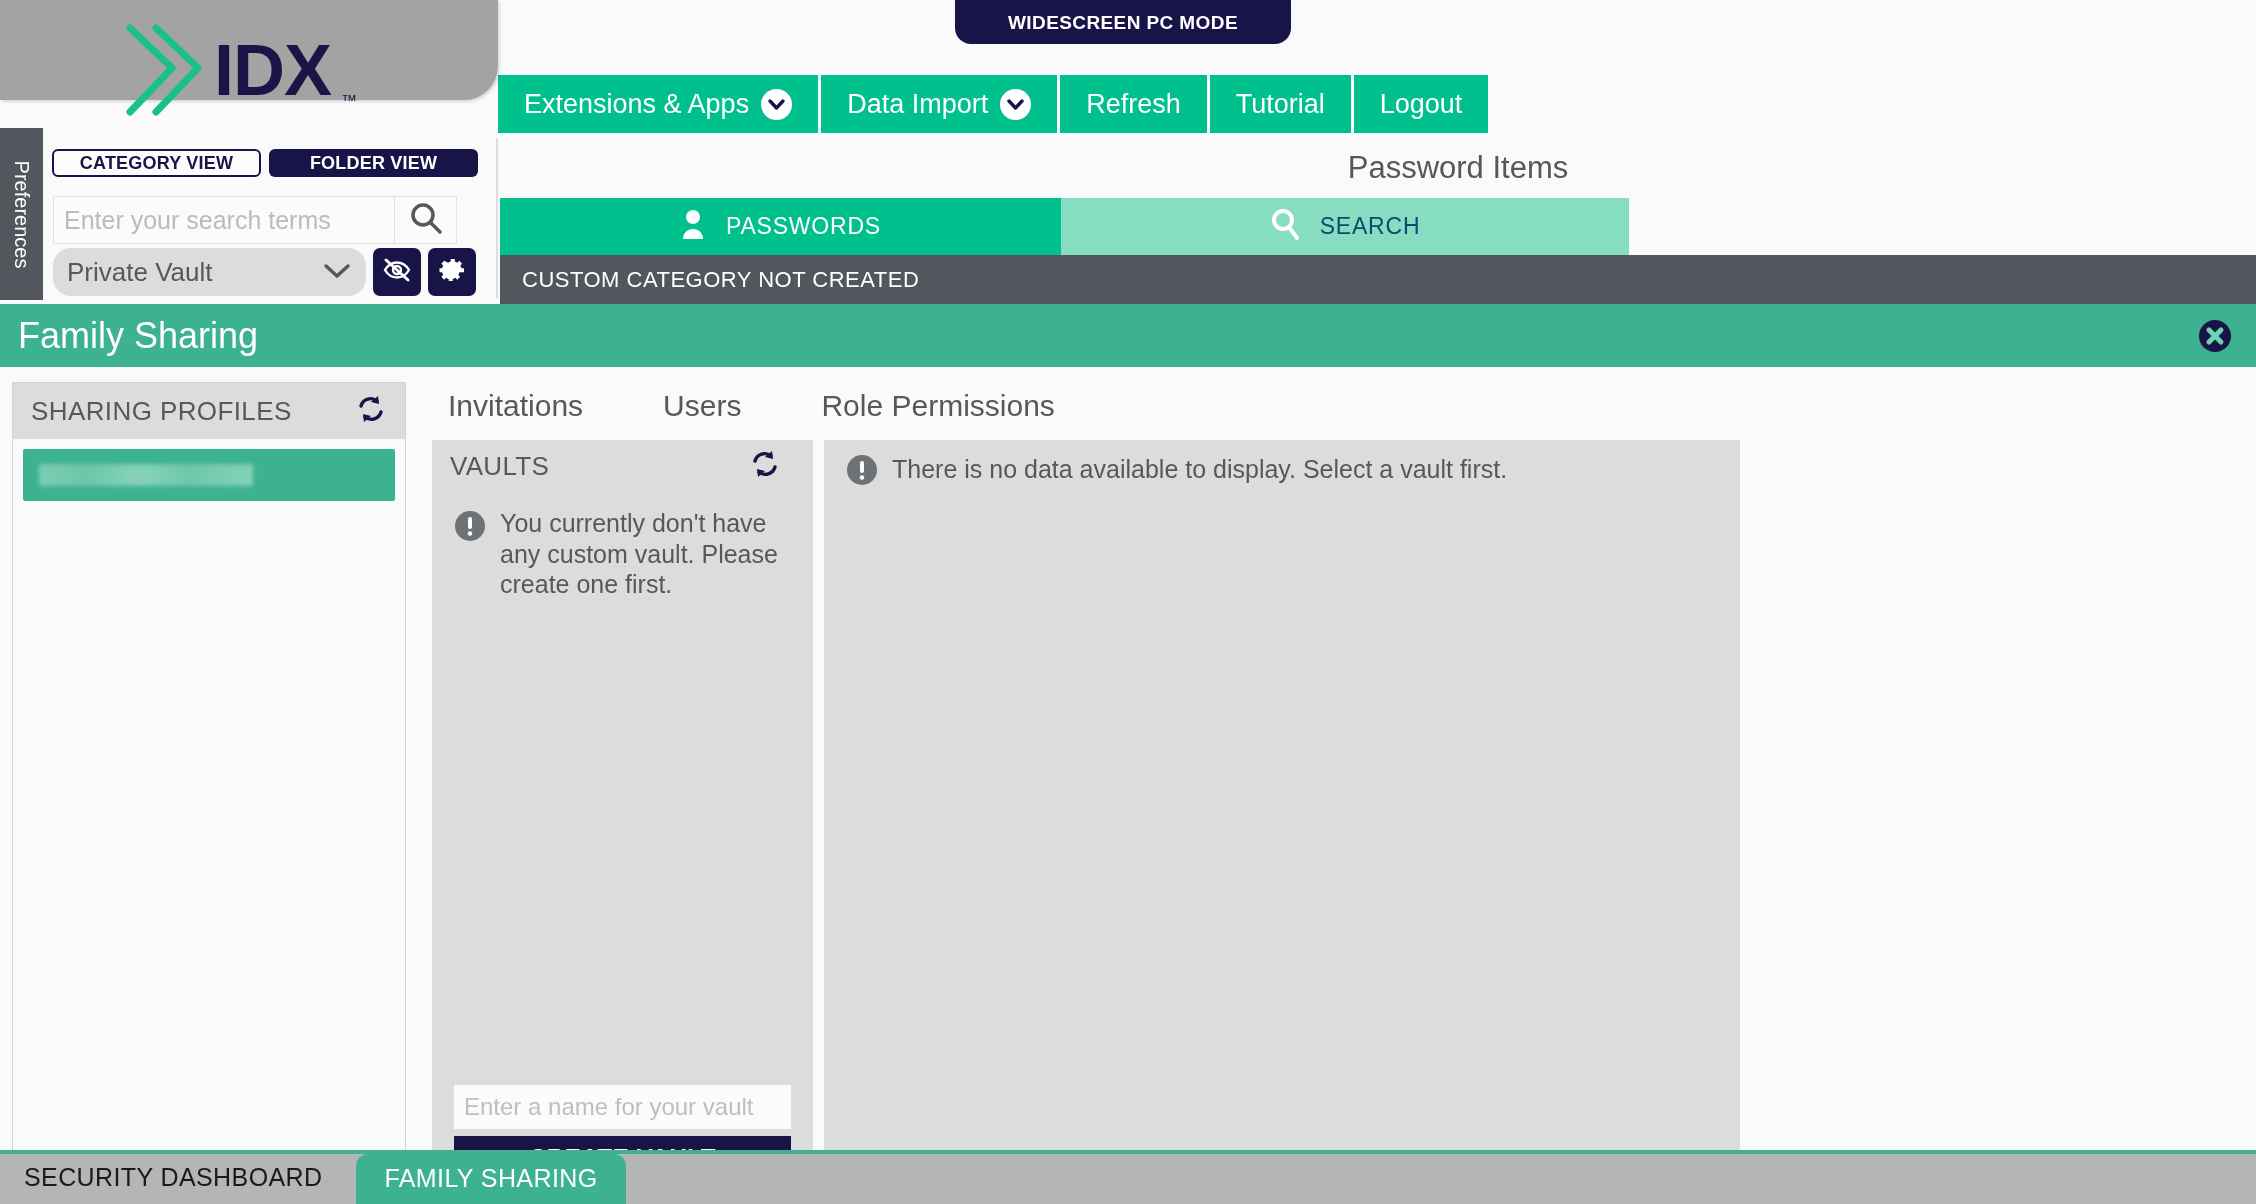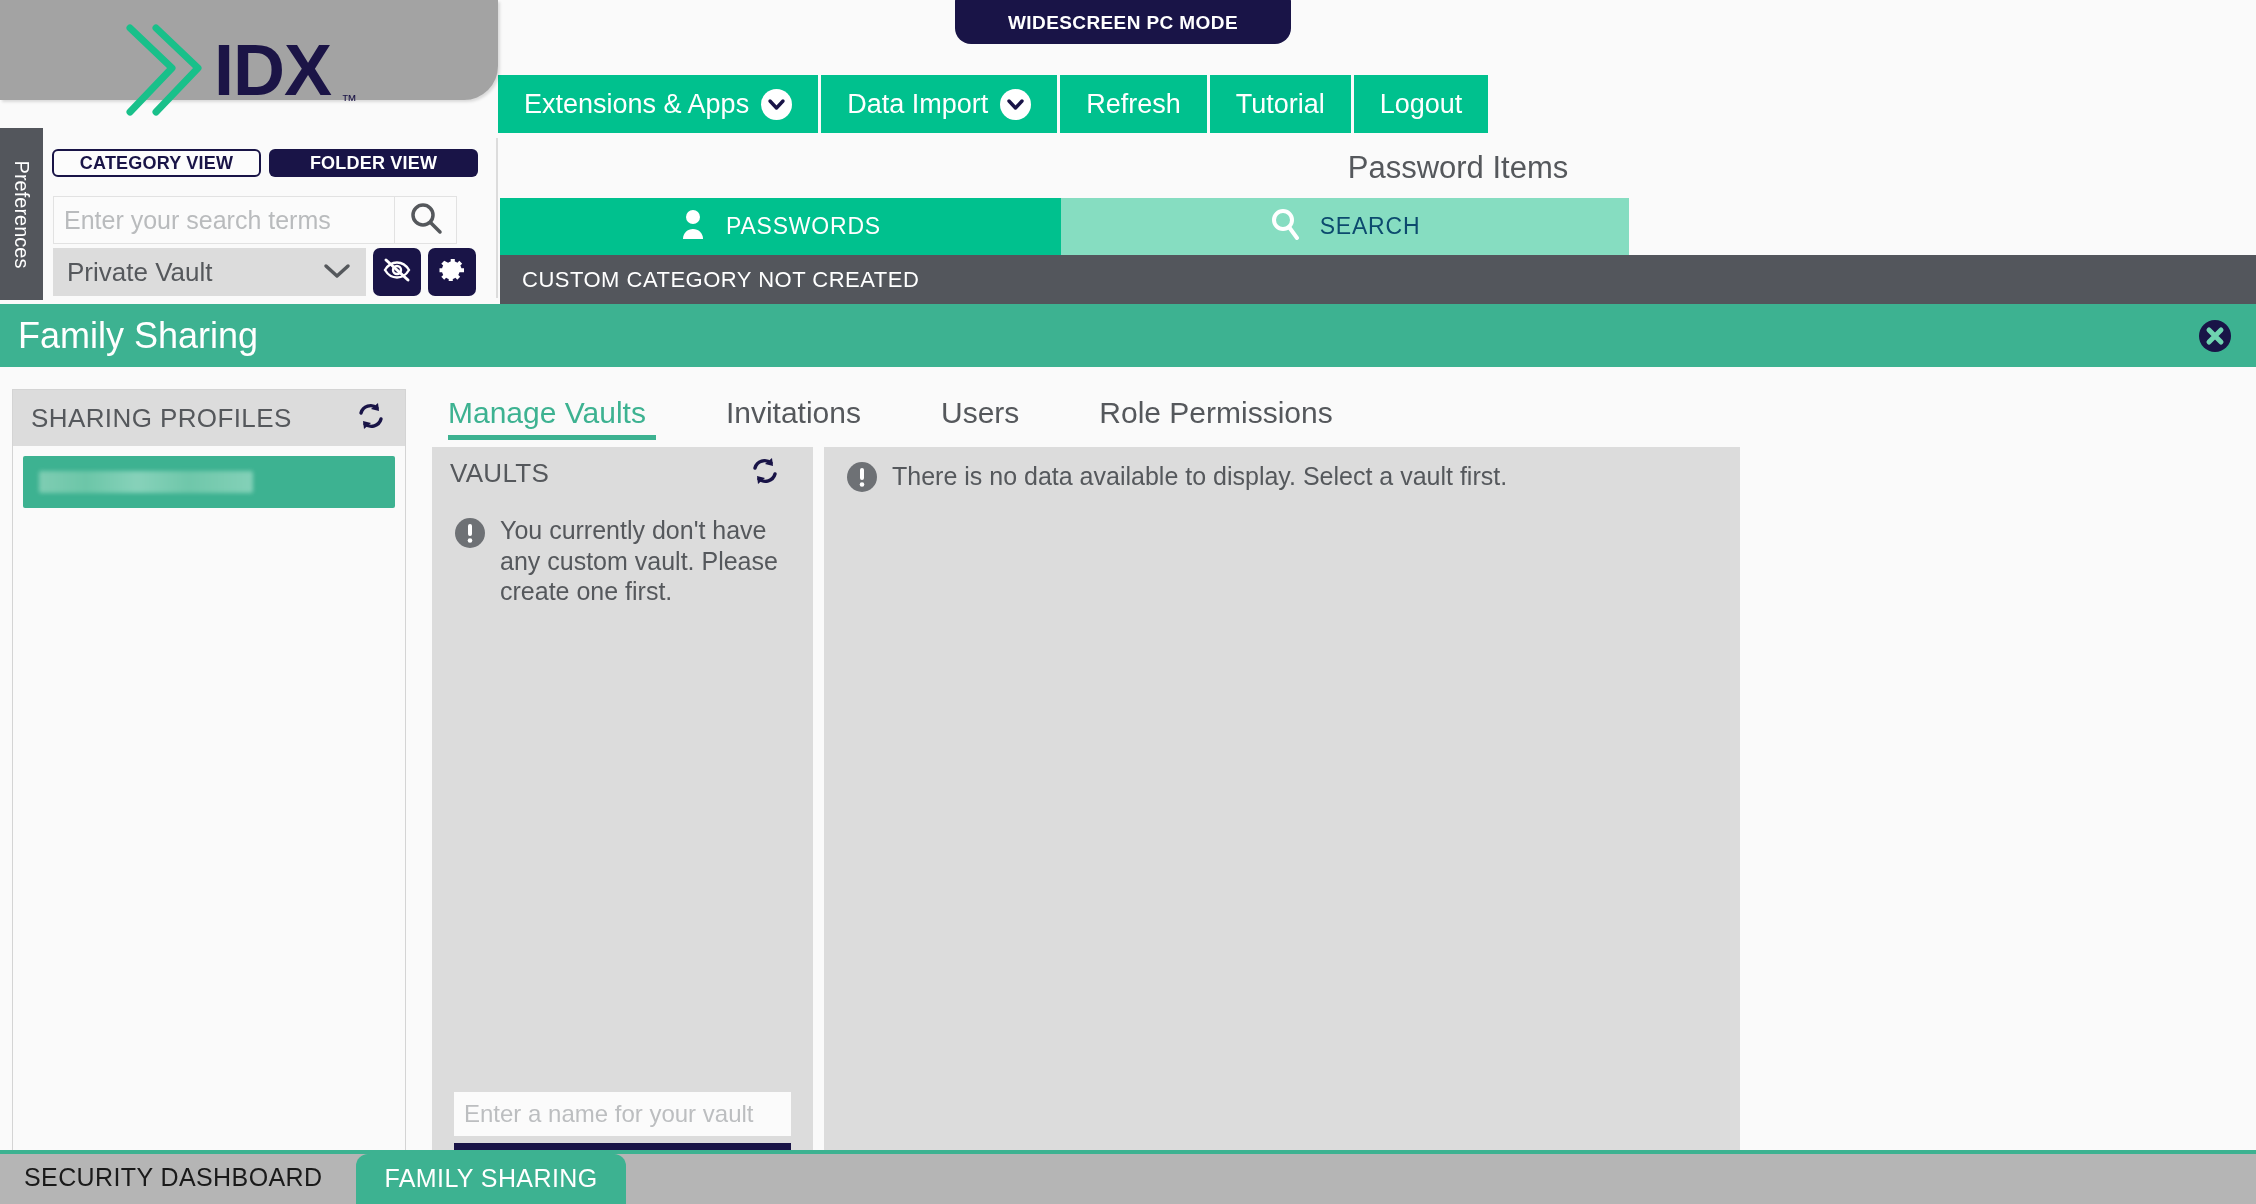--- a/index.html
+++ b/index.html
@@ -85,6 +85,7 @@
     width:313px; height:48px; background:#dcdcdc; color:#55585c; font-size:26px;
     display:flex; align-items:center; justify-content:space-between; padding:0 14px;
     cursor:pointer;
+    border-radius:18px;
   }
   .sq-btn { width:48px; height:48px; background:#191447; border-radius:7px;
             display:flex; align-items:center; justify-content:center; cursor:pointer; }

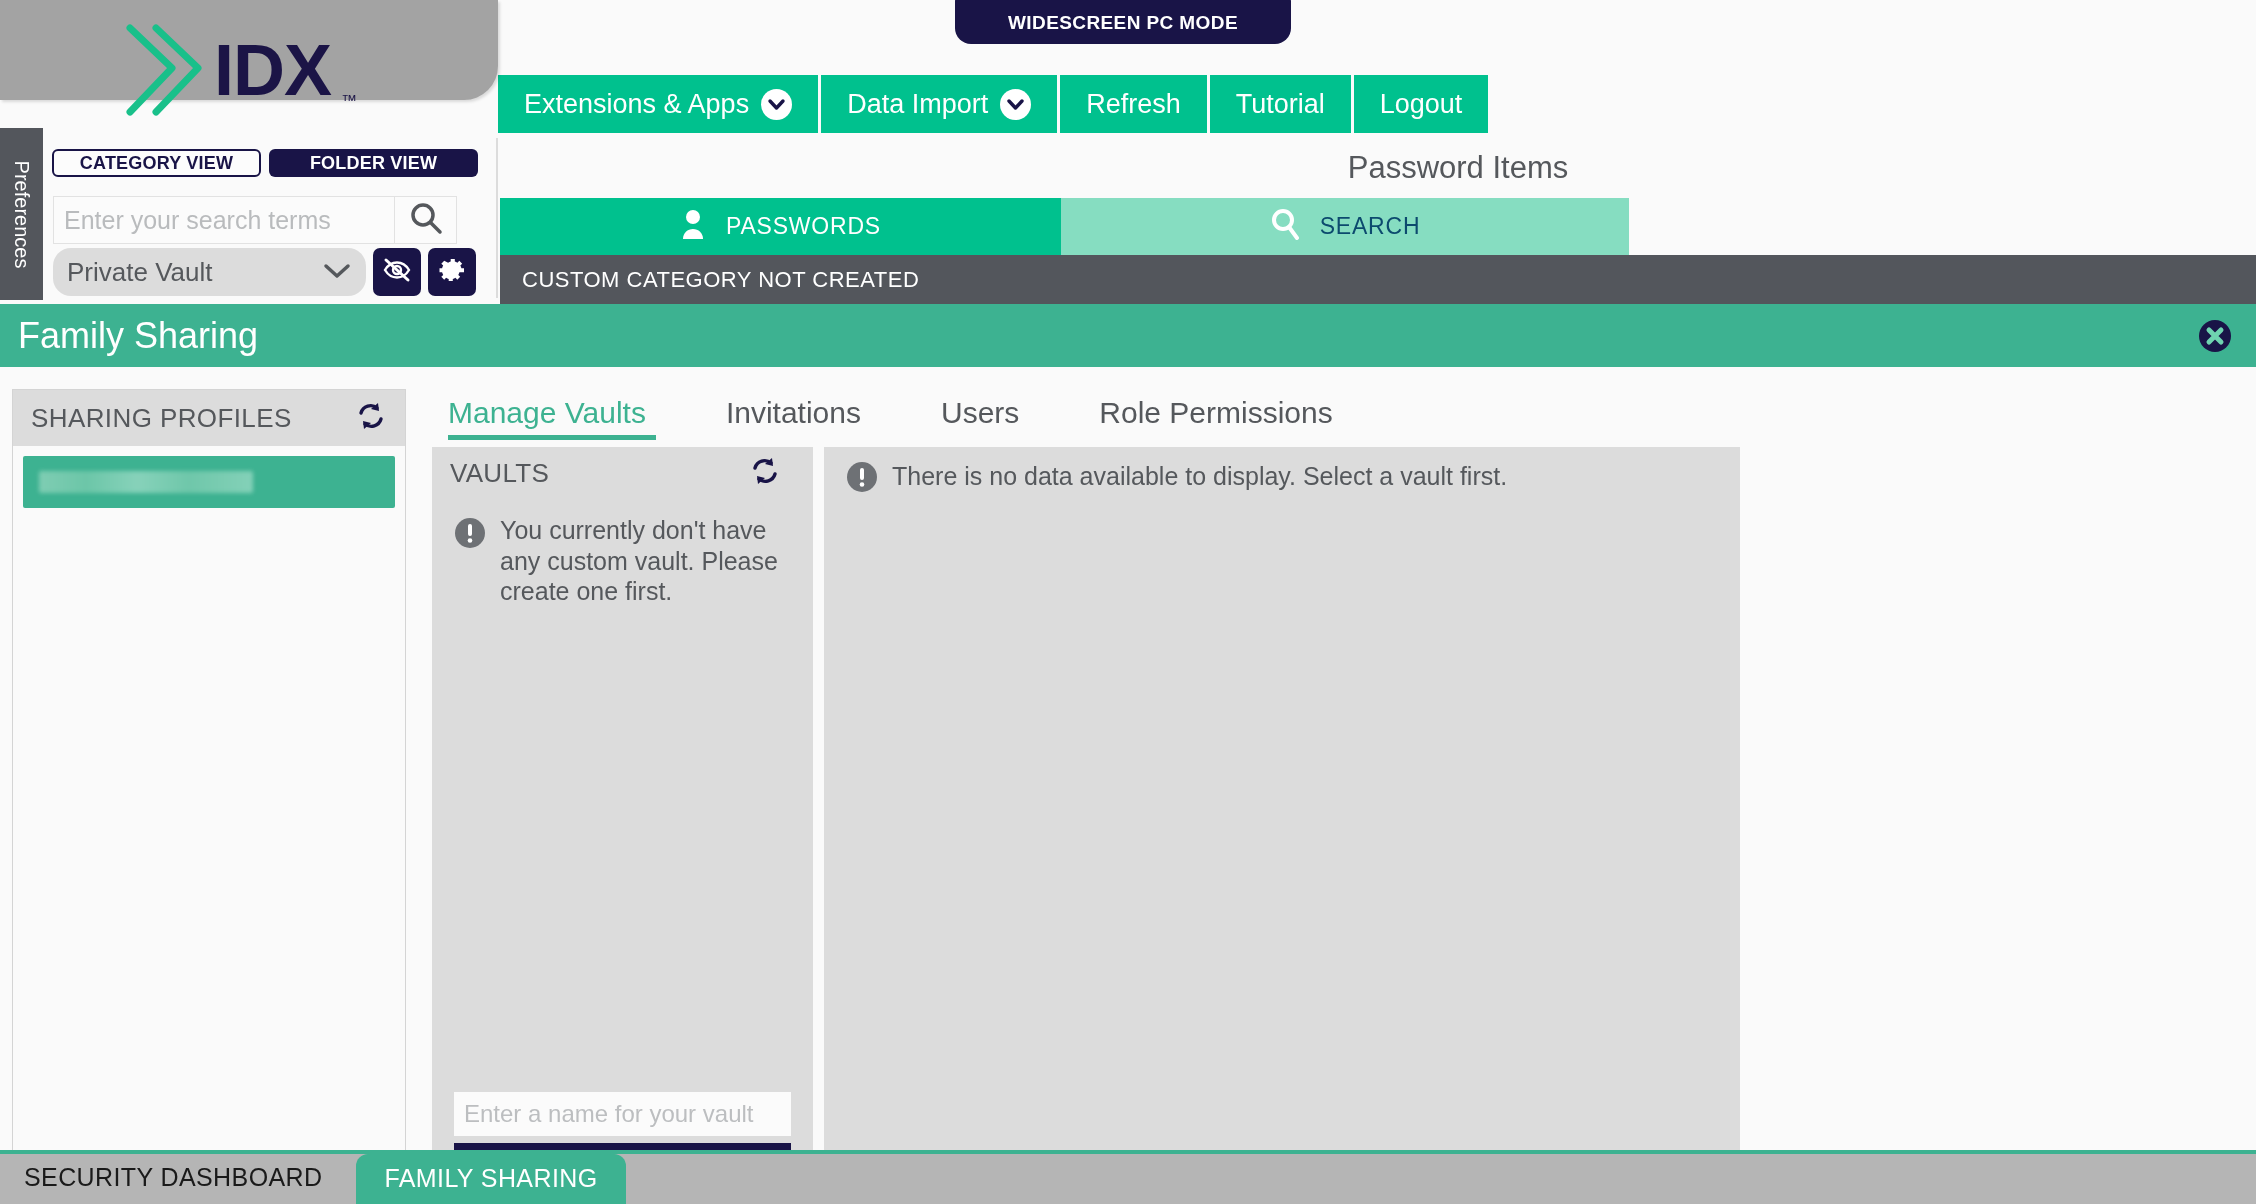--- a/index.html
+++ b/index.html
@@ -137,7 +137,7 @@
   .fs-close { position:absolute; right:24px; top:50%; transform:translateY(-50%);
               width:34px; height:34px; cursor:pointer; }
 
-  .fs-body { position:absolute; left:0; top:63px; right:0; bottom:54px; background:#fafafa;margin-top:7px; }
+  .fs-body { position:absolute; left:0; top:63px; right:0; bottom:54px; background:#fafafa; }
 
   
   .sp-col {

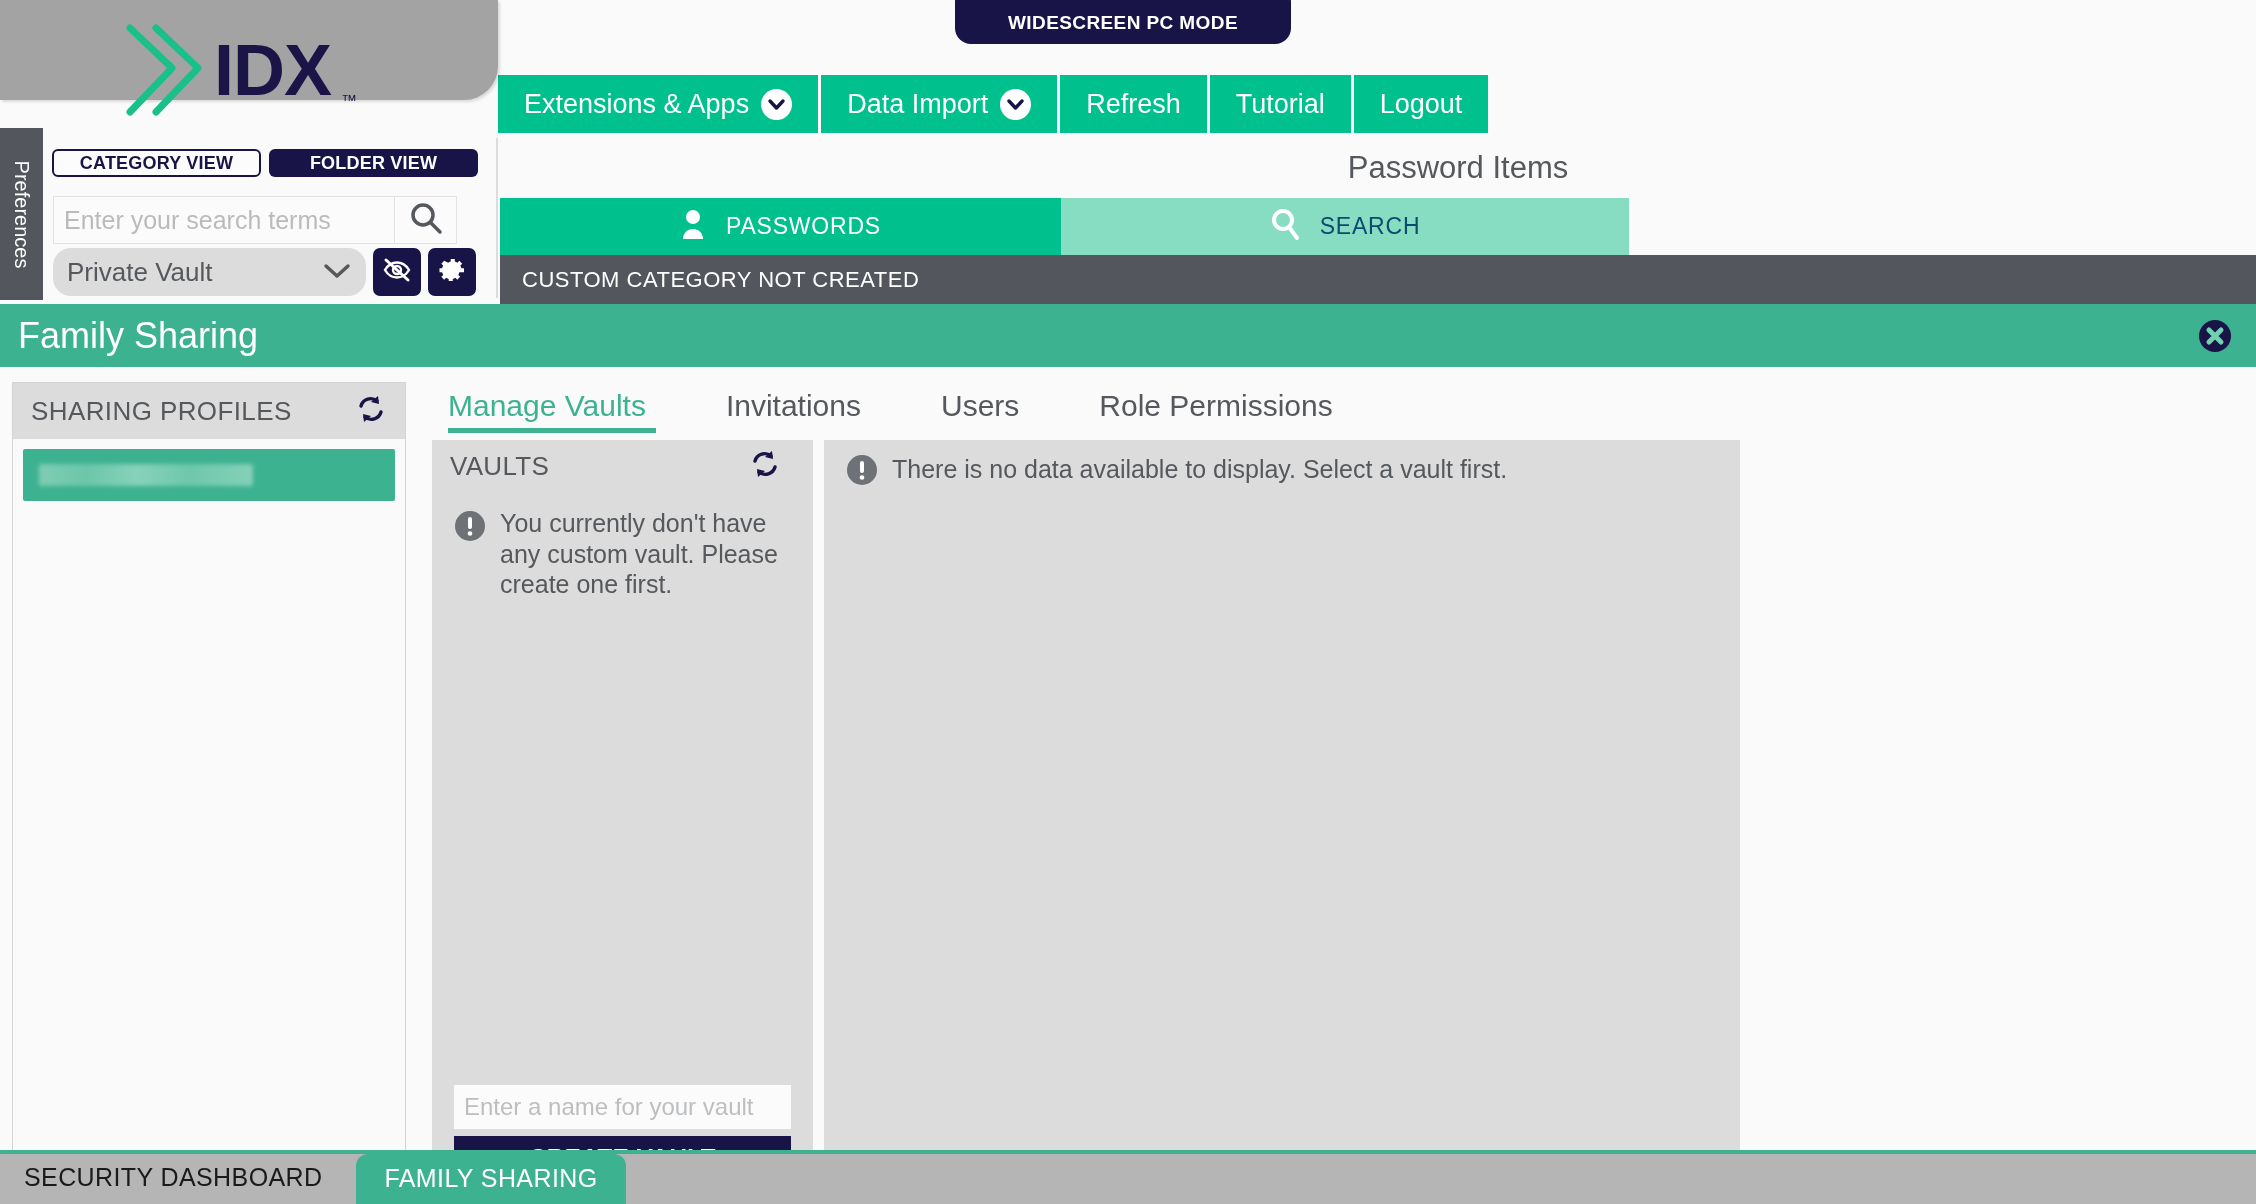--- a/index.html
+++ b/index.html
@@ -388,7 +388,6 @@
       </div>
 
       <div class="fs-tabs">
-        <div class="fs-tab active">Manage Vaults</div>
         <div class="fs-tab">Invitations</div>
         <div class="fs-tab">Users</div>
         <div class="fs-tab">Role Permissions</div>

